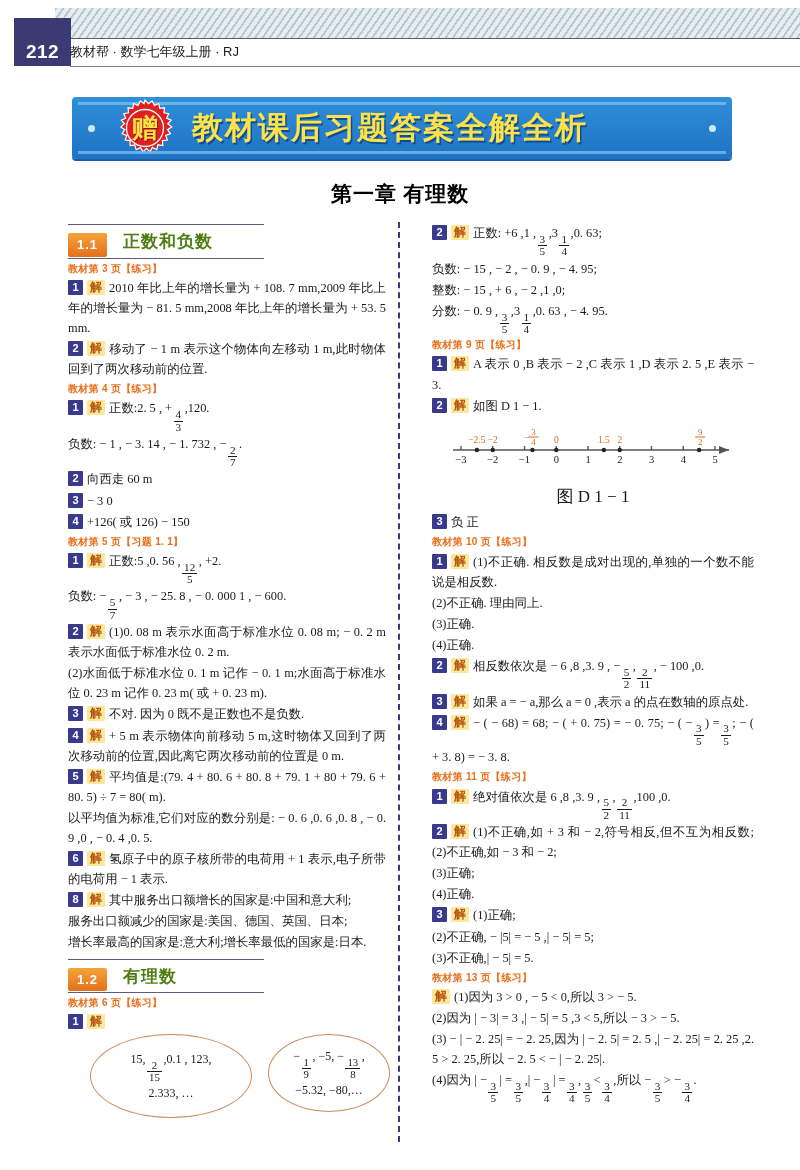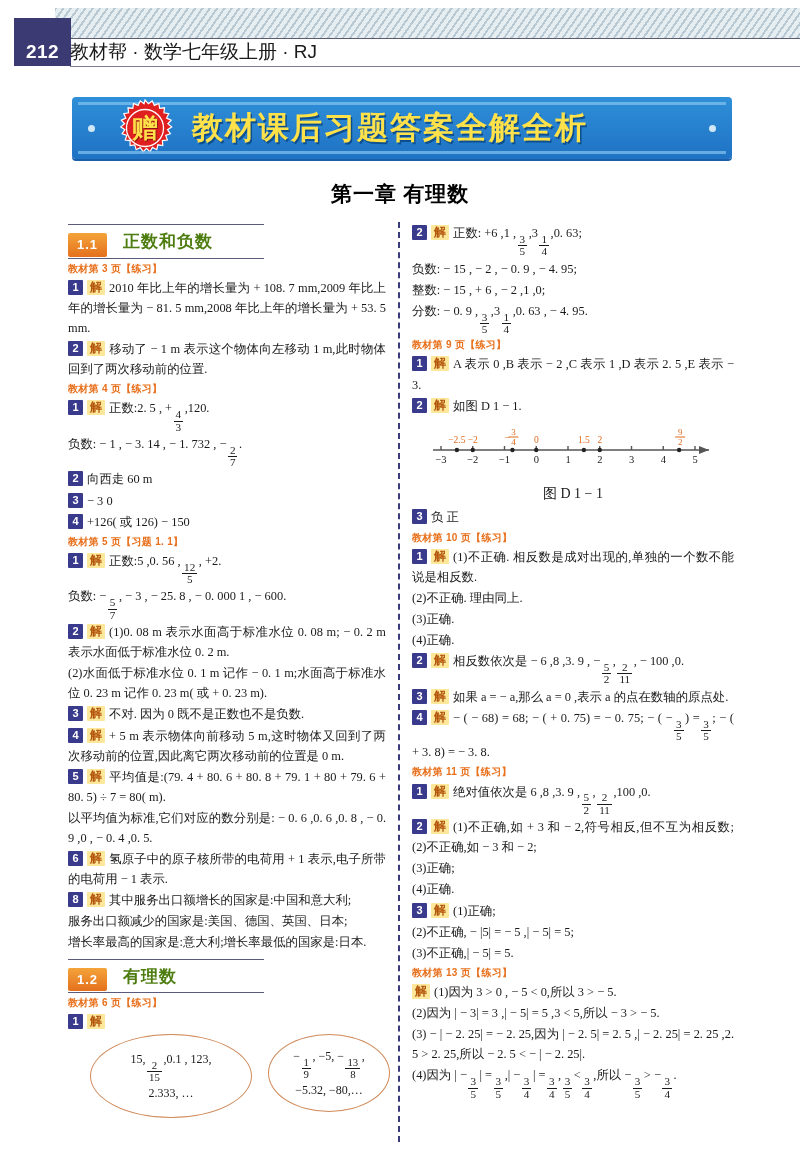--- a/index.html
+++ b/index.html
@@ -29,7 +29,7 @@
   .runhead{
     position:absolute;left:70px;top:30px;width:730px;height:28px;
     border-bottom:1.2px solid #7d7d90;
-    font-size:19px;color:#1a1a1a;display:flex;align-items:center;
+    font-size:13px;color:#1a1a1a;display:flex;align-items:center;
     font-family:"Liberation Sans","DejaVu Sans",sans-serif;
   }
   

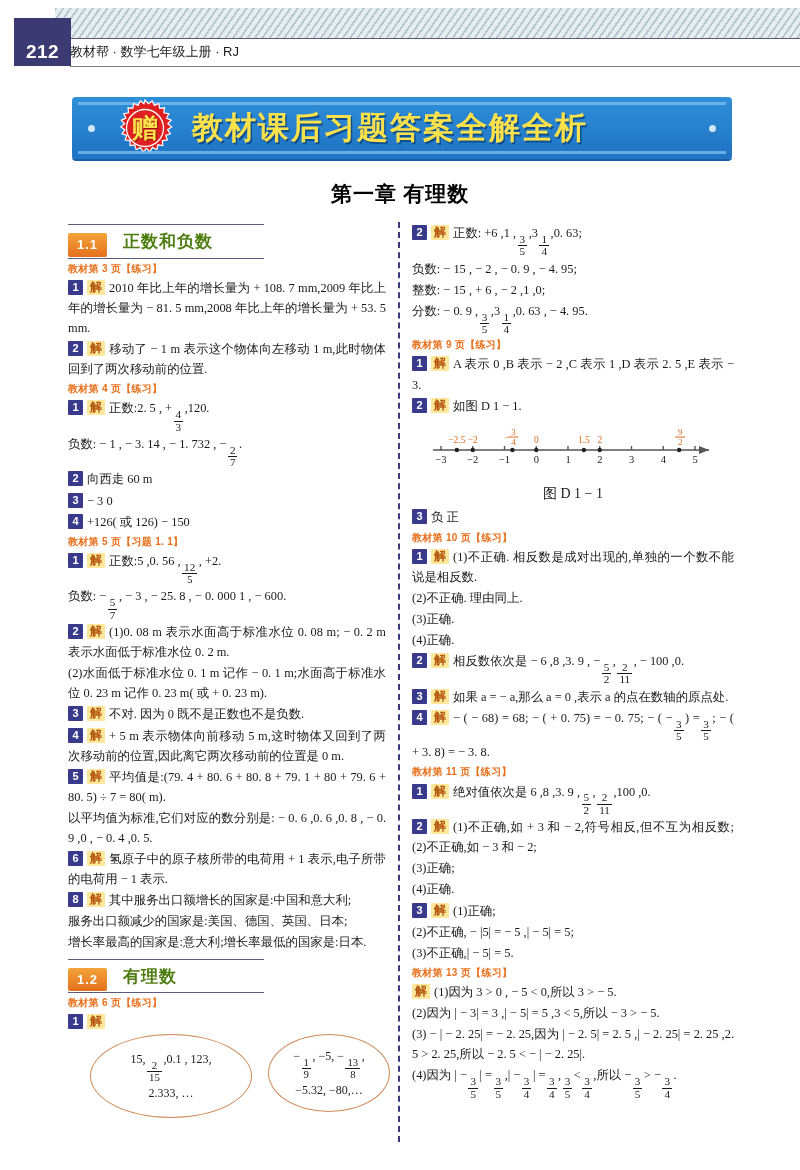--- a/index.html
+++ b/index.html
@@ -76,7 +76,7 @@
   
   .col{position:absolute;top:222px;font-size:12.4px;line-height:1.62;}
   #col-left{left:68px;width:318px;}
-  #col-right{left:412px;width:322px;}
+  #col-right{left:432px;width:322px;}
   .divider{
     position:absolute;left:398px;top:222px;width:0;height:920px;
     border-left:2px dashed #3a3a7a;

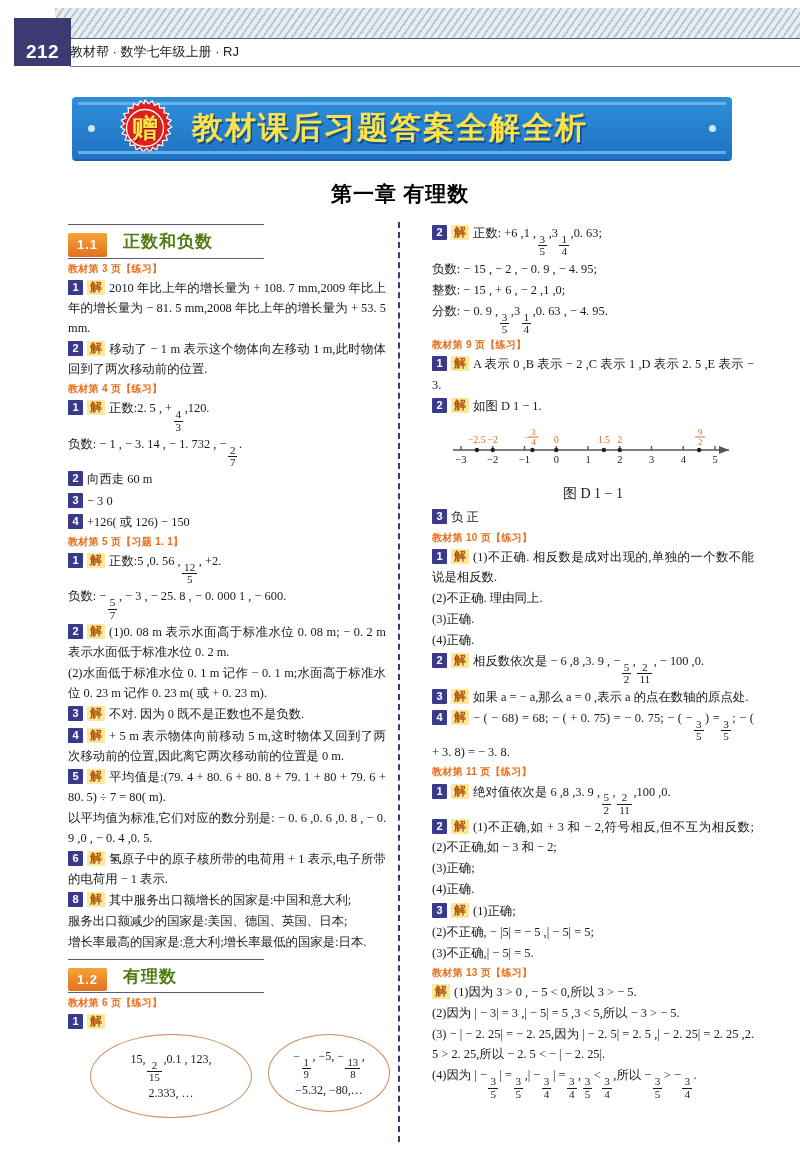--- a/index.html
+++ b/index.html
@@ -133,7 +133,7 @@
   
   #numberline-fig{margin:4px 0 2px 0;}
   #numberline-fig svg{display:block;margin:0 auto;}
-  .fig-cap{text-align:center;font-size:14px;margin-top:1px;}
+  .fig-cap{text-align:center;font-size:17px;margin-top:1px;}
 </style>
 </head>
 <body>

